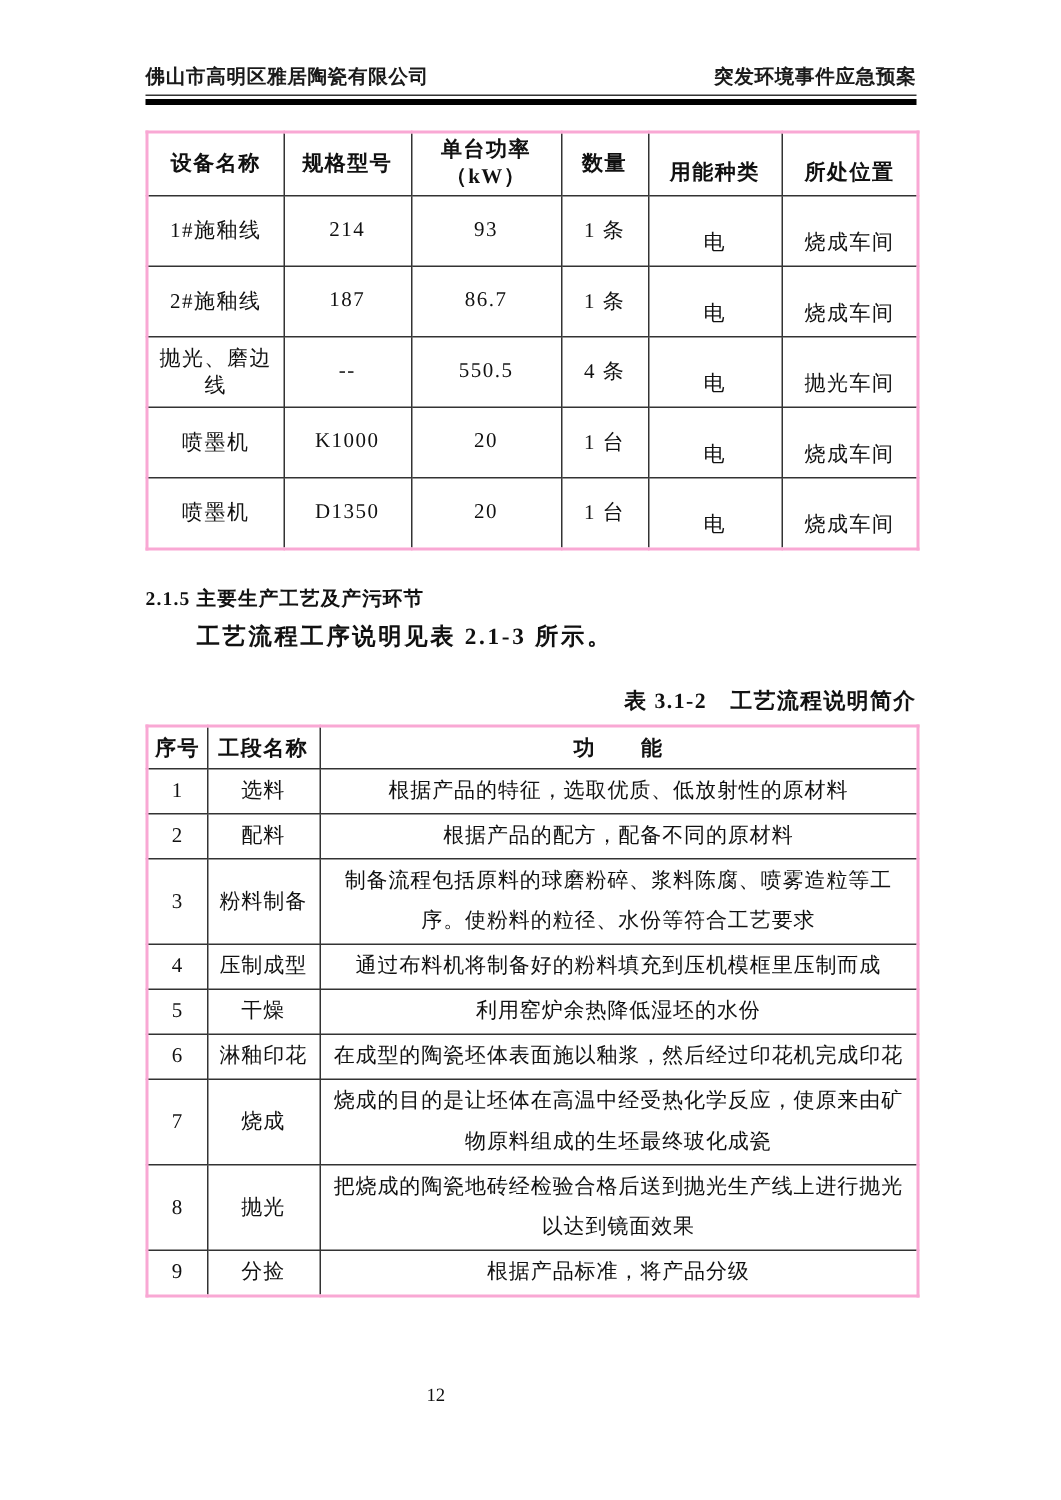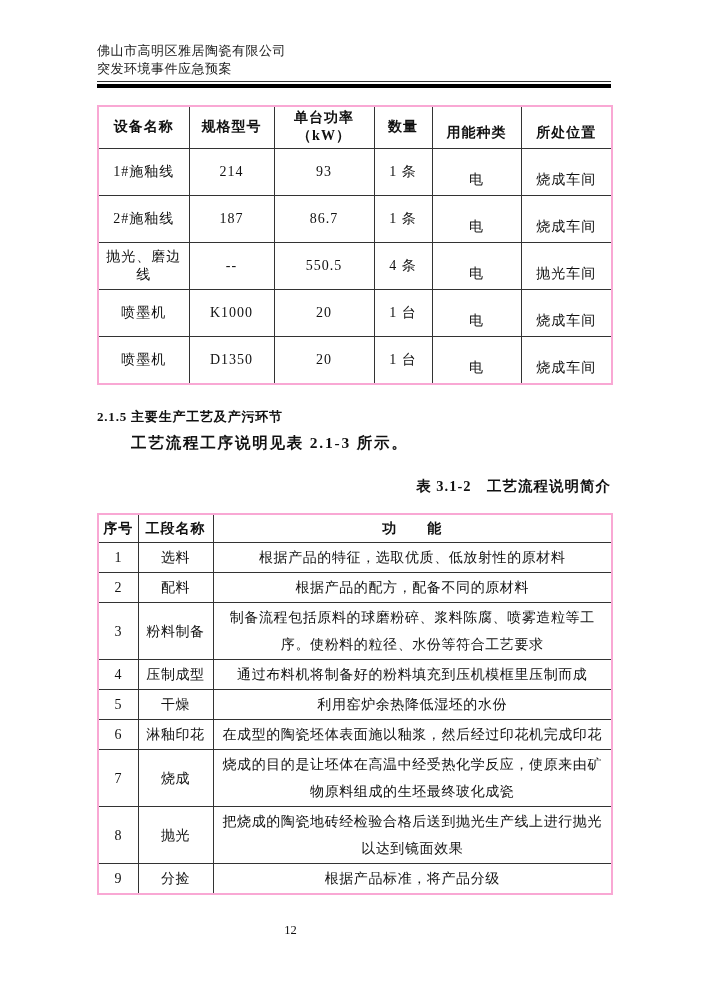--- a/index.html
+++ b/index.html
@@ -16,9 +16,8 @@
     padding-top:42px;
     display:flex; justify-content:space-between; align-items:flex-start;
     font-family:"Liberation Sans","DejaVu Sans",sans-serif;
-    font-weight:normal; font-size:13px; color:#1a1a1a;
+    font-weight:bold; font-size:13px; color:#1a1a1a;
     letter-spacing:0.5px;
-    flex-direction:column;
   }
   .rule-thin  { margin-top:3px; height:0; border-top:1.5px solid #333; }
   .rule-thick { margin-top:2px; height:3.5px; background:#000; }

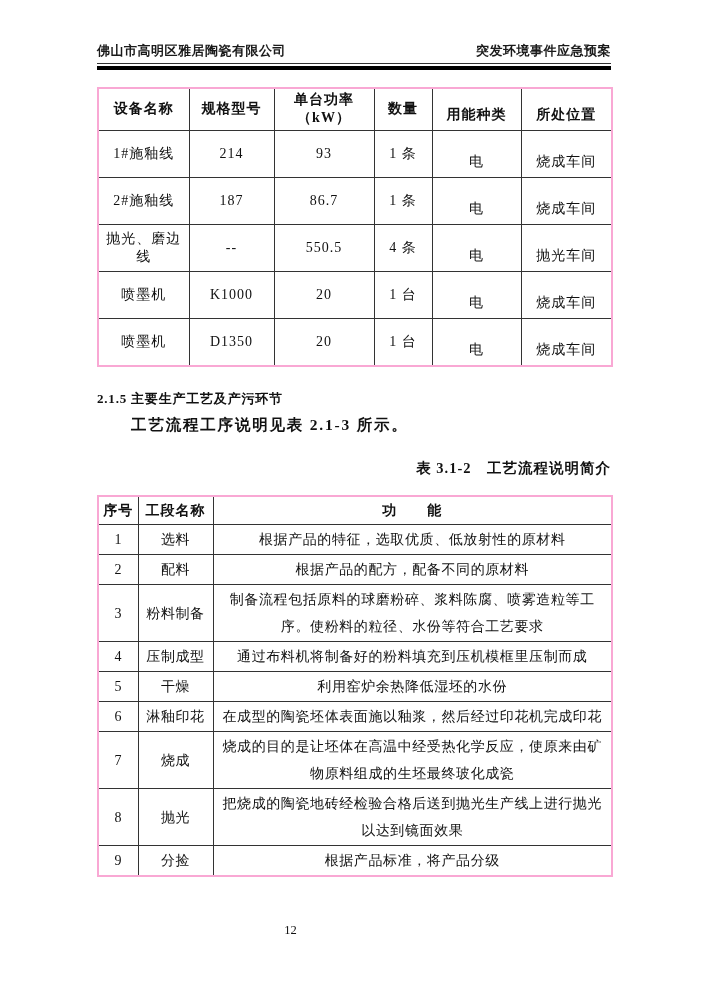--- a/index.html
+++ b/index.html
@@ -52,7 +52,7 @@
     margin-top:17px; text-align:right; font-weight:bold;
     font-size:14.5px; letter-spacing:1px; line-height:20px;
   }
-  .t2 { margin-top:17px;padding-left:43px; }
+  .t2 { margin-top:5px;padding-left:43px; }
   .t2 th { height:25px; letter-spacing:1px; }
   .t2 td { line-height:27px; padding:1px 6px; letter-spacing:0.6px; }
 

